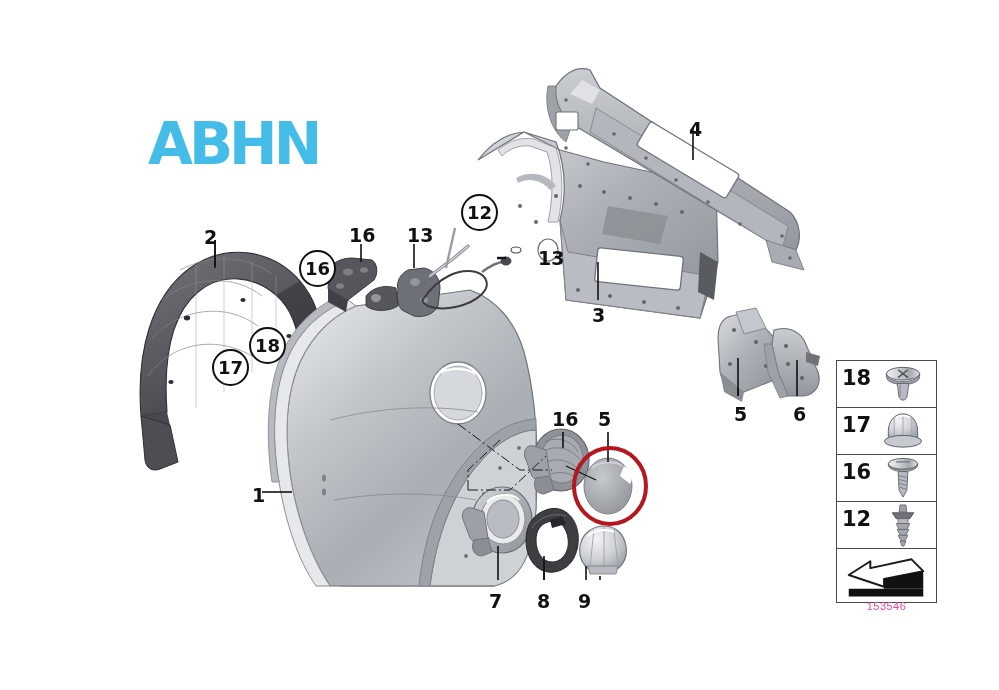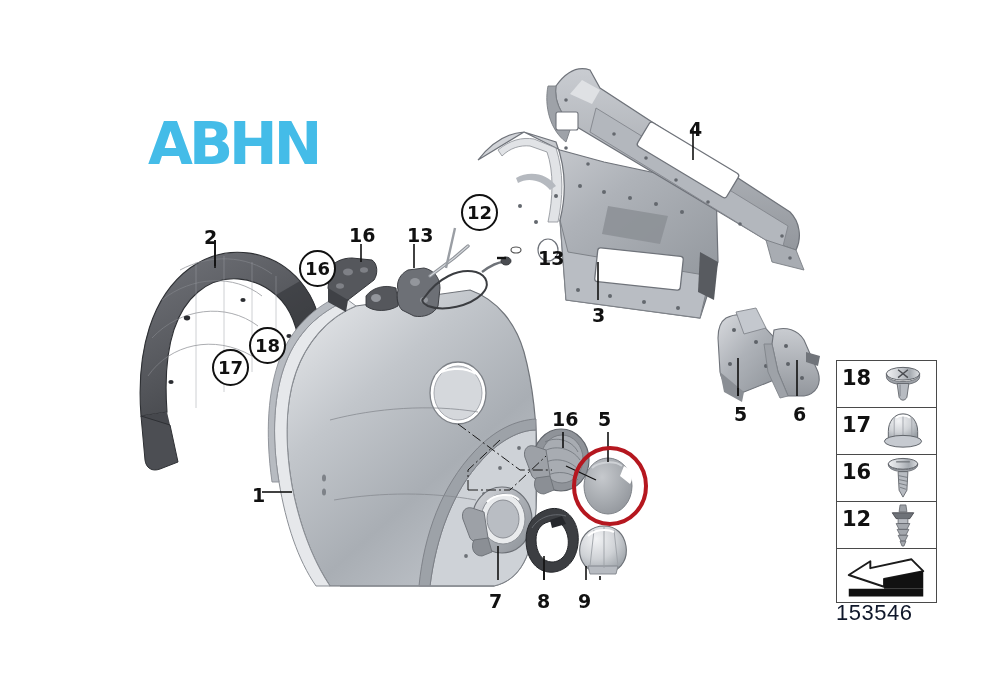--- a/index.html
+++ b/index.html
@@ -104,9 +104,10 @@
     position:absolute;
     left:836px; top:600px;
     width:101px;
+    text-align:center;
     font-family:"Liberation Sans", sans-serif;
-    font-size:22px;
-    color:#0f172a;
+    font-size:11px;
+    color:#ec4899;
     letter-spacing:.5px;
   }
 </style>

